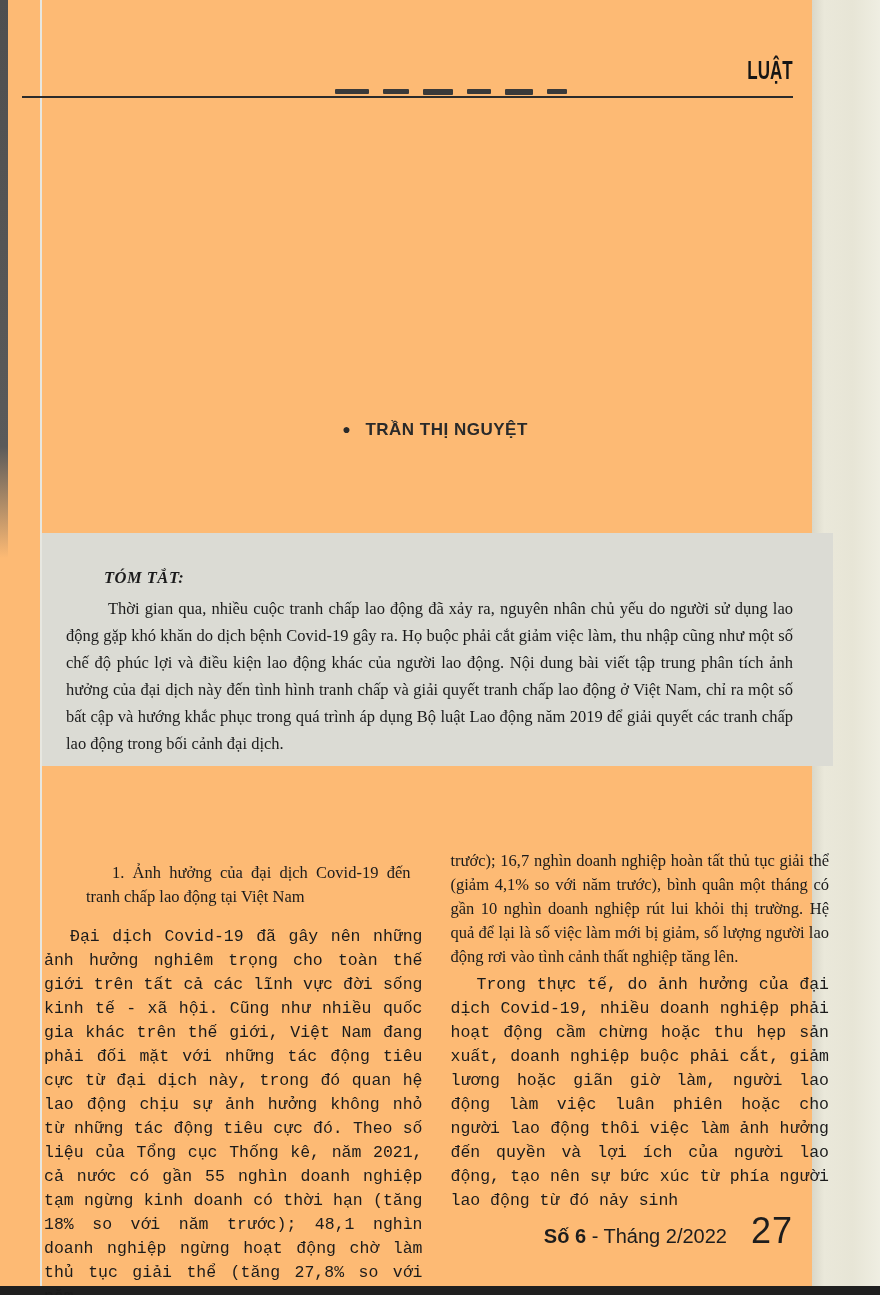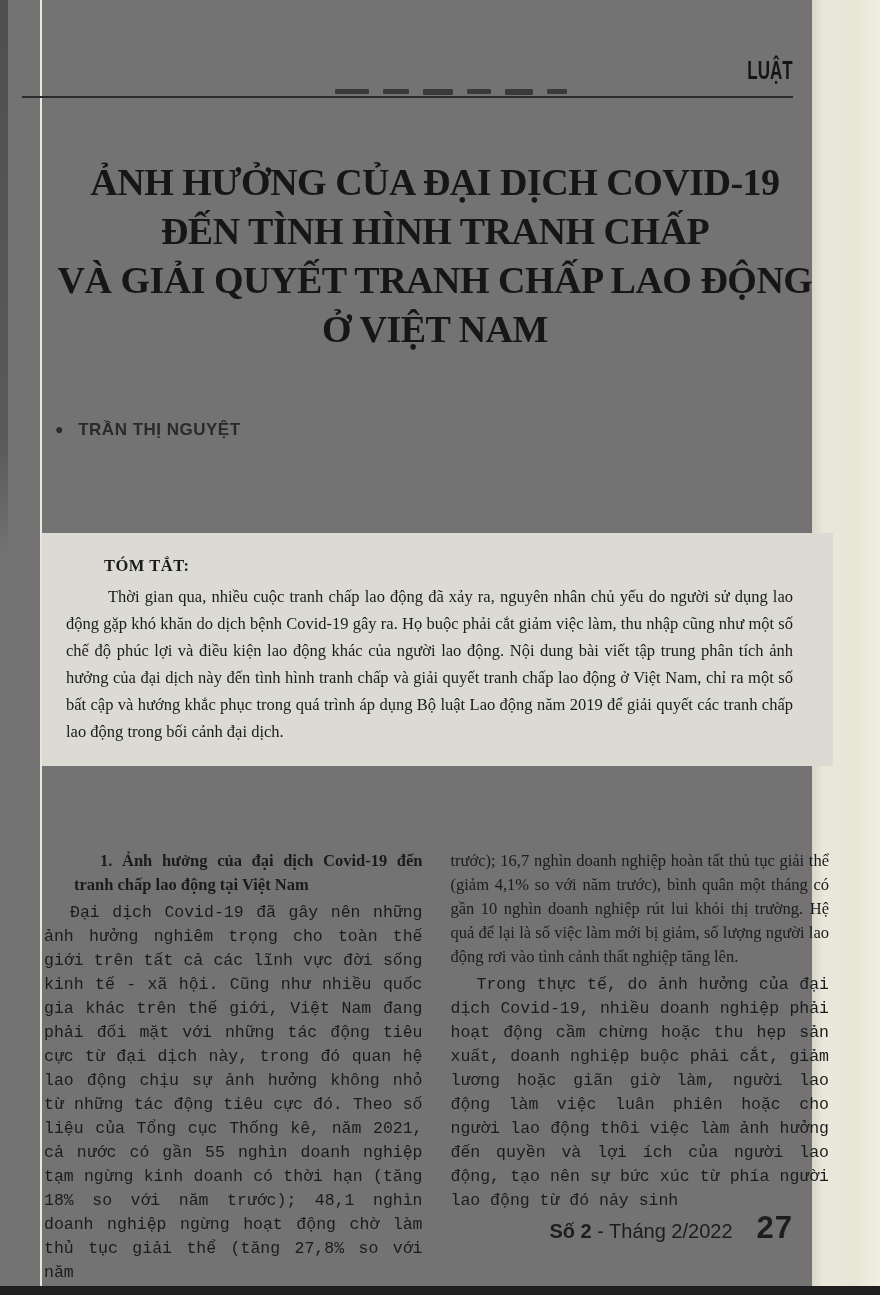--- a/index.html
+++ b/index.html
@@ -6,7 +6,7 @@
   .page{
     position:relative;
     width:880px;height:1295px;
-    background:#737373;
+    background:#fdba74;
     overflow:hidden;
     font-family:"Liberation Serif", serif;
     color:#1b1b1b;

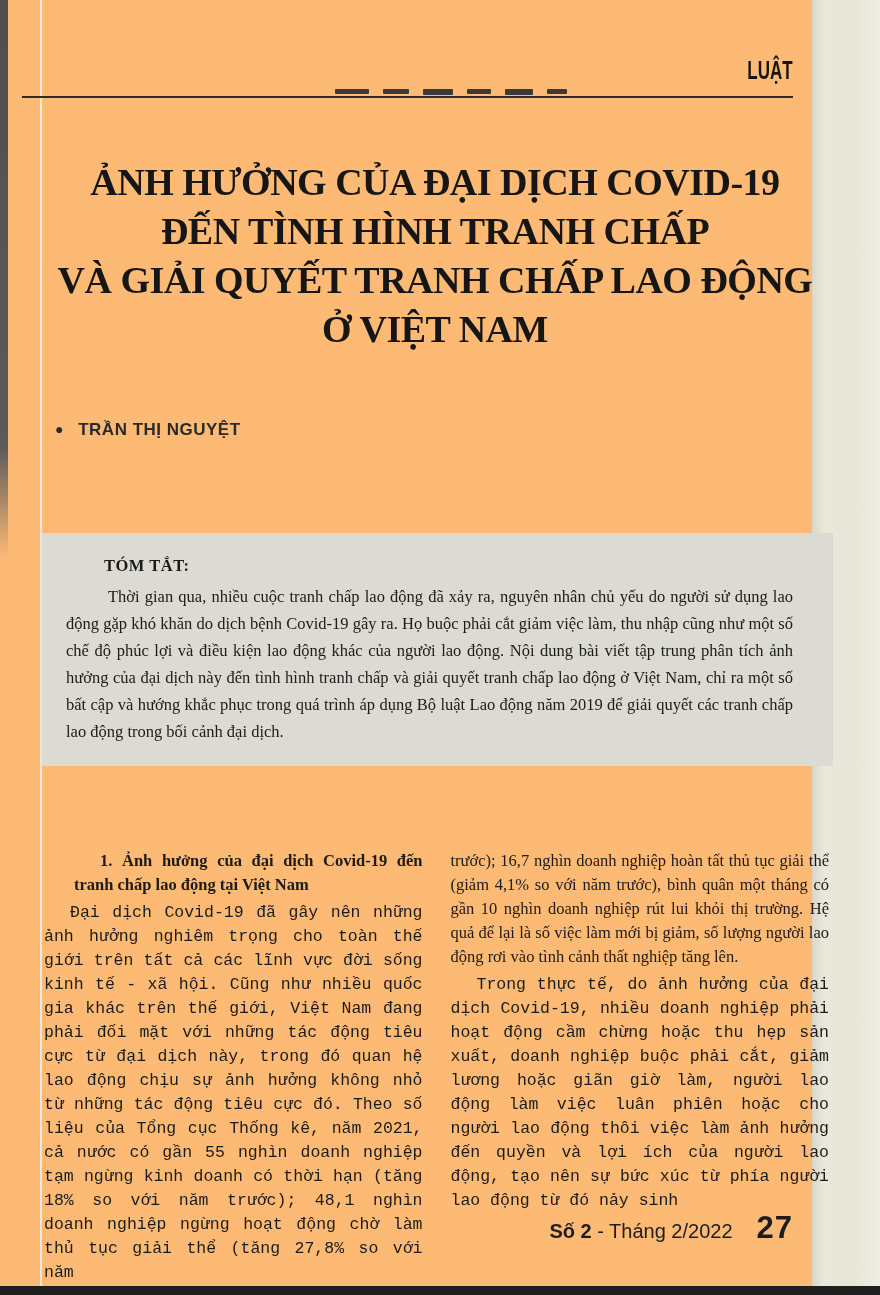--- a/index.html
+++ b/index.html
@@ -121,12 +121,6 @@
     <span></span><span></span><span></span><span></span><span></span><span></span>
   </div>
 
-  <div class="title">
-    <div>ẢNH HƯỞNG CỦA ĐẠI DỊCH COVID-19</div>
-    <div>ĐẾN TÌNH HÌNH TRANH CHẤP</div>
-    <div>VÀ GIẢI QUYẾT TRANH CHẤP LAO ĐỘNG</div>
-    <div>Ở VIỆT NAM</div>
-  </div>
 
   <div class="author">
     <span class="bullet">●</span>

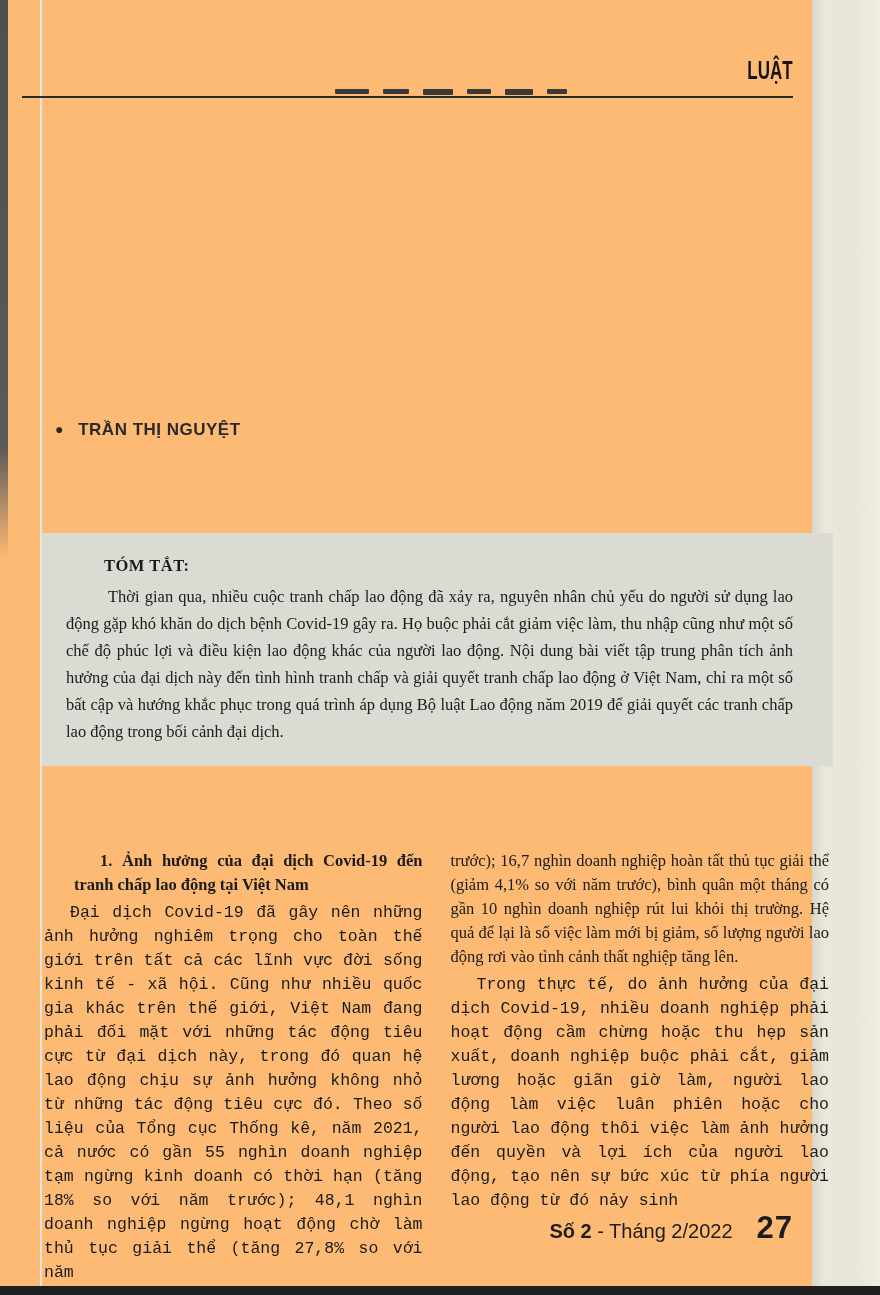--- a/index.html
+++ b/index.html
@@ -62,6 +62,7 @@
   
   .author{
     position:absolute;top:420px;left:55px;width:760px;
+    text-align:center;
     font-family:"Liberation Sans", sans-serif;
     font-weight:bold;font-size:17px;letter-spacing:0.5px;
     color:#2a2a2a;

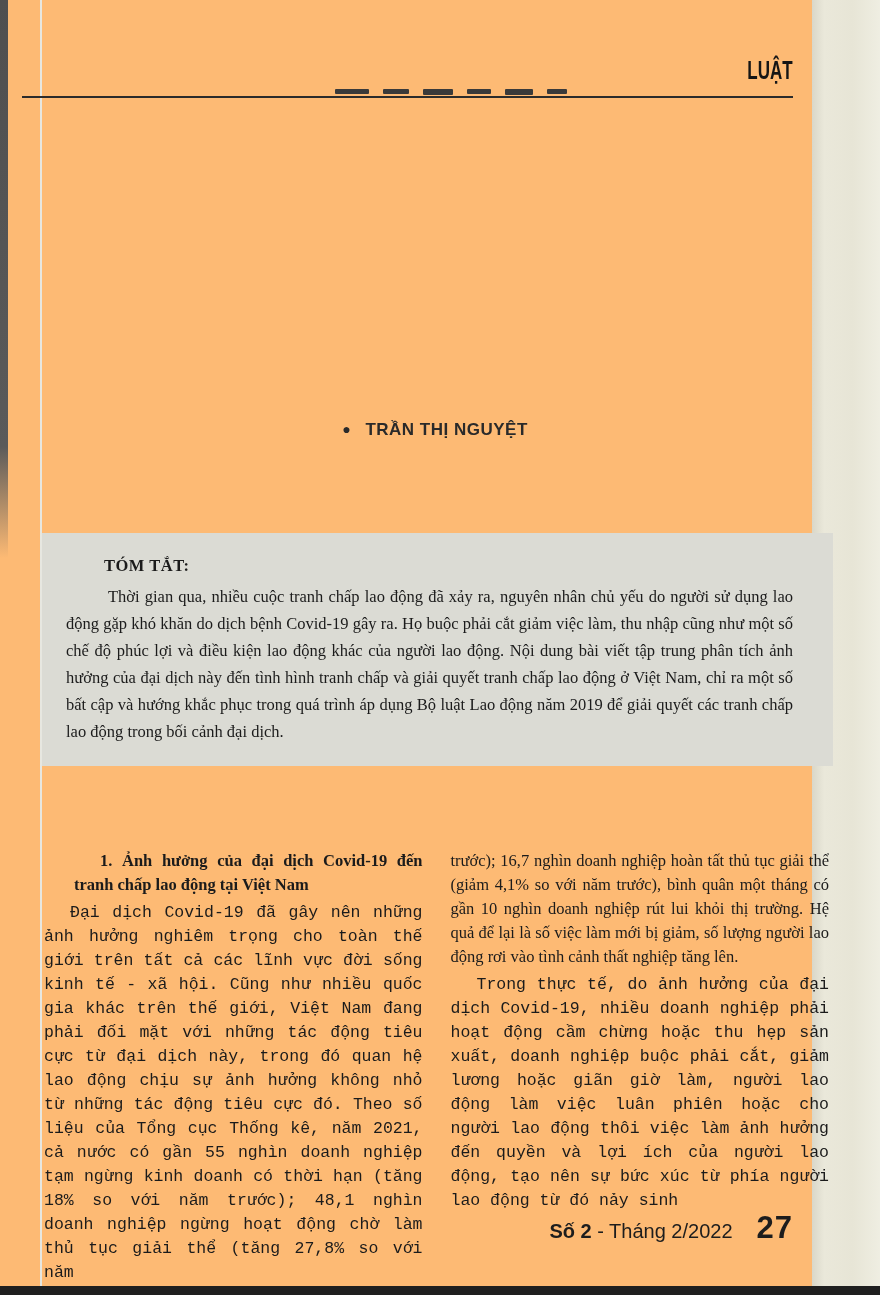--- a/index.html
+++ b/index.html
@@ -77,7 +77,7 @@
     font-size:16.5px;line-height:27px;
     text-align:justify;
   }
-  .abs-heading{font-weight:bold;margin:4px 0 0 42px;letter-spacing:0.5px;}
+  .abs-heading{font-weight:bold;margin:16px 0 0 42px;letter-spacing:0.5px;font-style:italic;}
   .abstract p{margin:4px;text-indent:42px;}
   .abs-keywords b{font-weight:bold;}
   

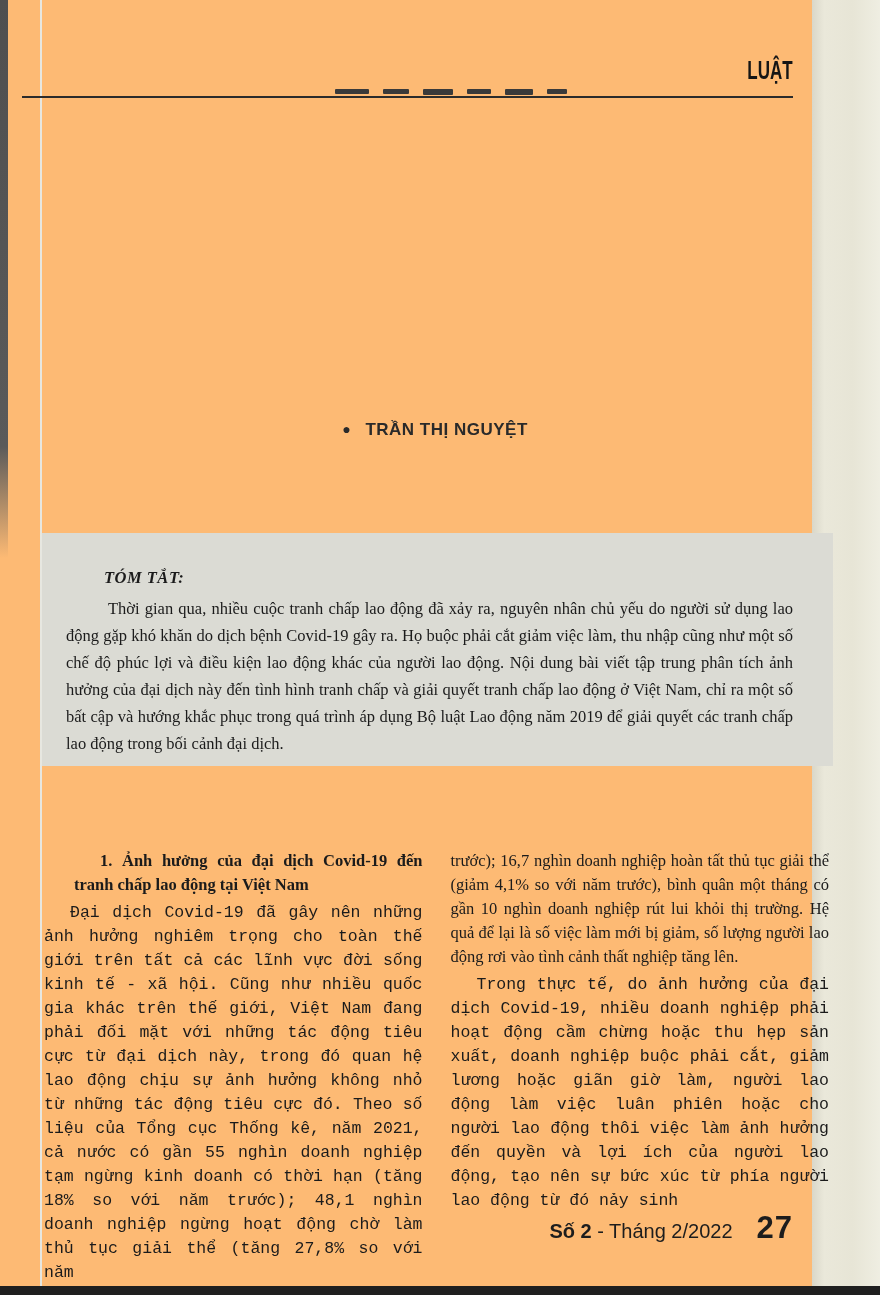--- a/index.html
+++ b/index.html
@@ -87,8 +87,8 @@
   }
   .col{flex:1;font-size:16.5px;line-height:24px;text-align:justify;}
   .col h3{
-    font-size:16.5px;line-height:24px;font-weight:bold;
-    margin:4px;text-indent:26px;text-align:justify;padding-left:30px;
+    font-size:16.5px;line-height:24px;font-weight:normal;
+    margin:16px;text-indent:26px;text-align:justify;padding-left:30px;
   }
   .col p{margin:4px;}
   .col p.indent{text-indent:26px;font-family:Liberation Mono, monospace;}

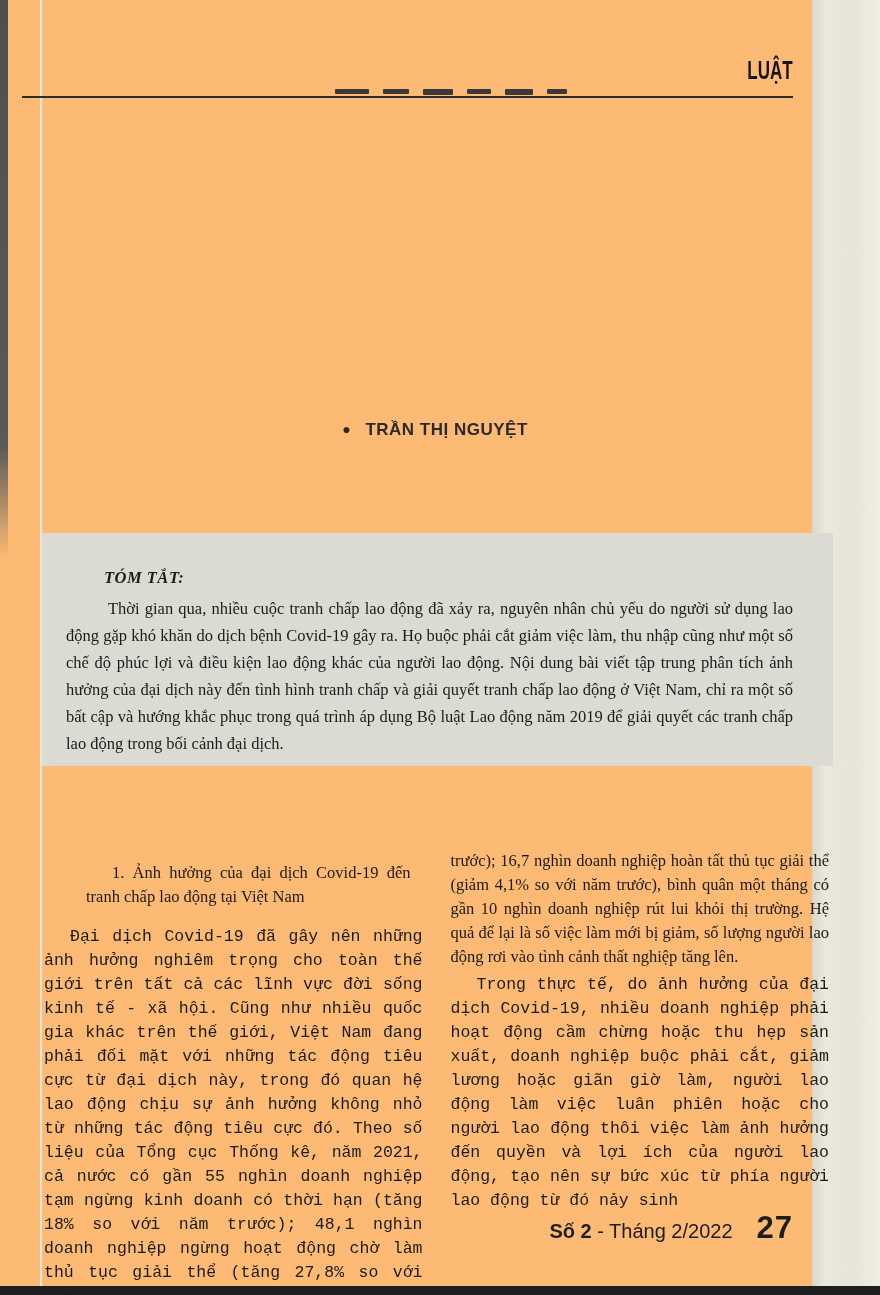--- a/index.html
+++ b/index.html
@@ -145,7 +145,7 @@
   </div>
 
   <div class="footer">
-    <span class="issue">Số 2</span><span> - Tháng 2/2022</span><span class="pagenum">27</span>
+    <span class="issue">Số 6</span><span> - Tháng 2/2022</span><span class="pagenum">27</span>
   </div>
 
 </div>

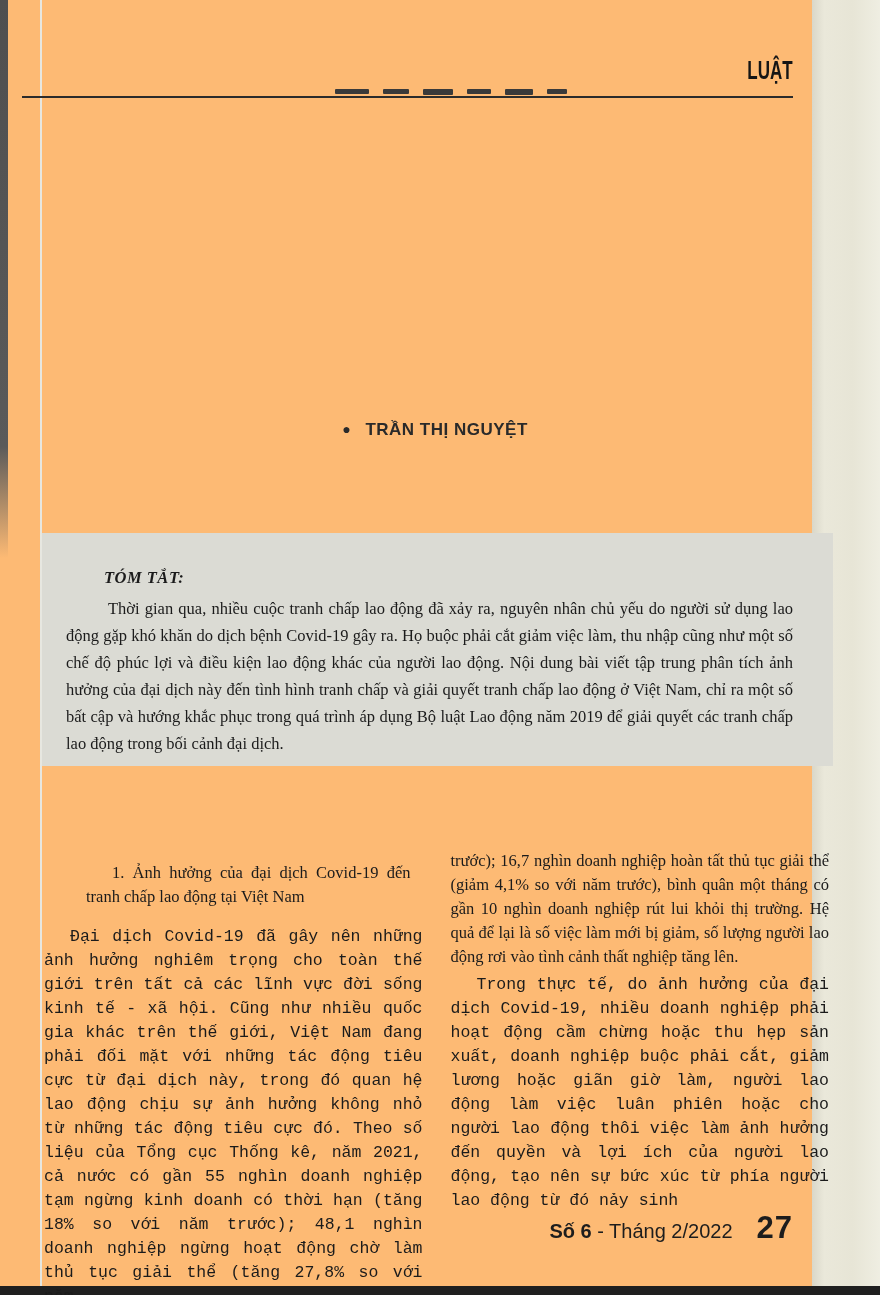--- a/index.html
+++ b/index.html
@@ -102,7 +102,7 @@
   }
   .footer .issue{font-weight:bold;}
   .footer .pagenum{
-    font-size:31px;font-weight:700;margin-left:24px;
+    font-size:36px;font-weight:400;margin-left:24px;
     letter-spacing:1px;
   }
 </style>

